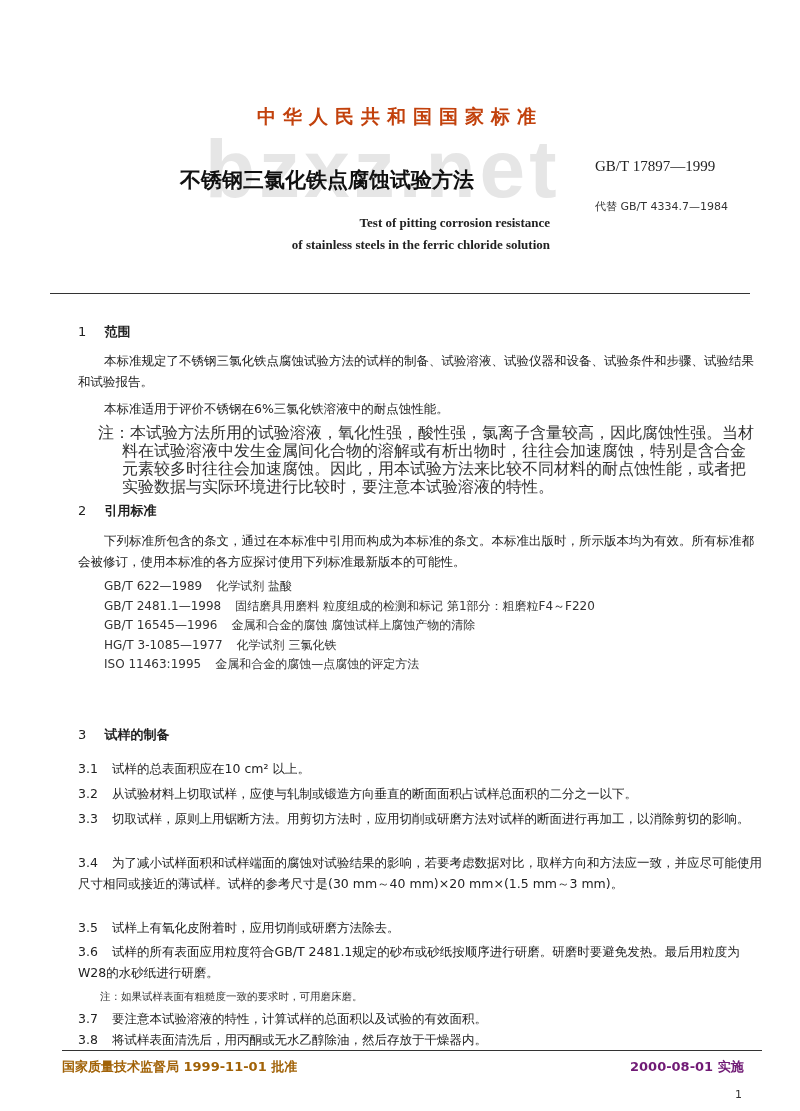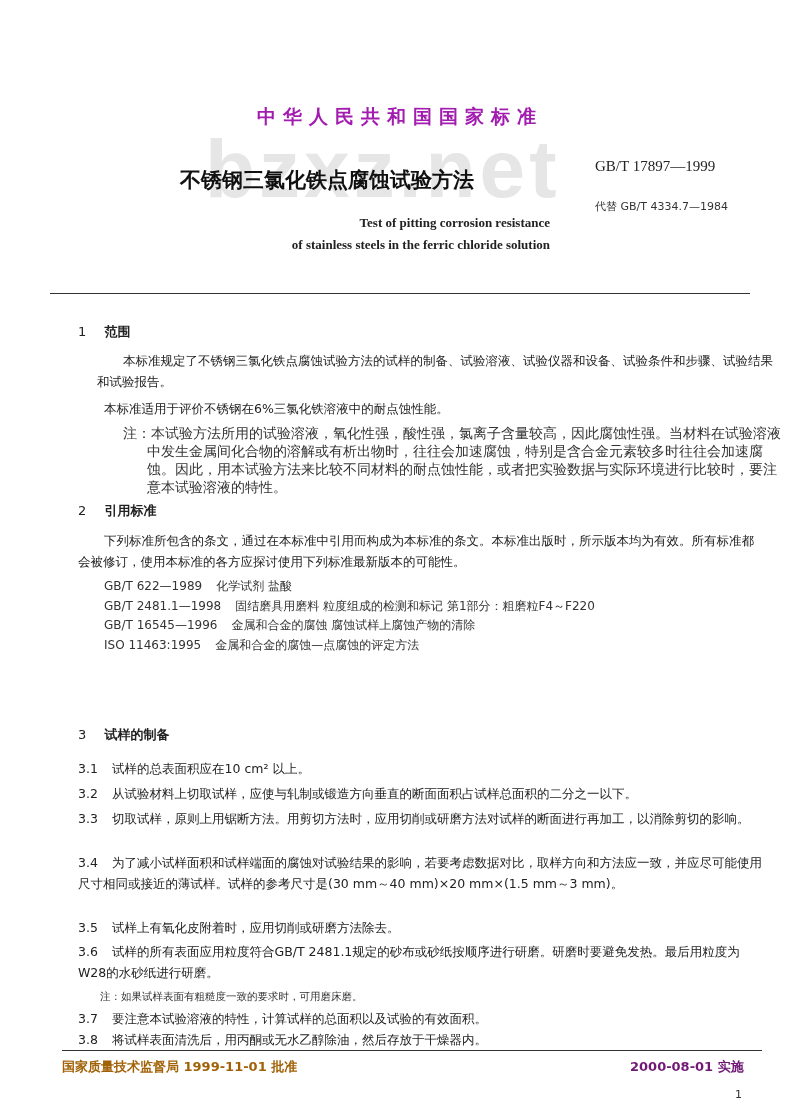--- a/index.html
+++ b/index.html
@@ -10,7 +10,7 @@
     .abs { position: absolute; }
     .national {
       left: 0; width: 800px; top: 104px; text-align: center;
-      font-size: 19px; font-weight: bold; letter-spacing: 7px; color: #a21caf;
+      font-size: 19px; font-weight: bold; letter-spacing: 7px; color: #c2410c;
     }
     .watermark {
       left: 205px; top: 128px; font-family: "Liberation Sans", sans-serif;

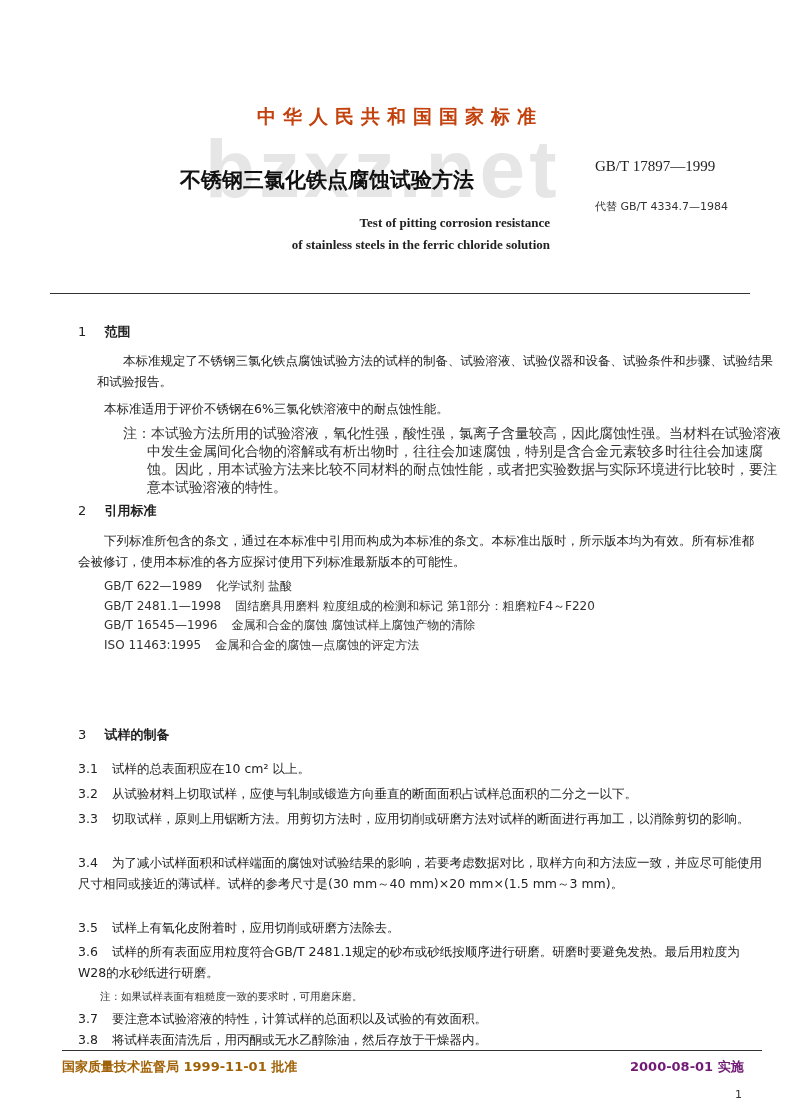--- a/index.html
+++ b/index.html
@@ -78,7 +78,7 @@
   <span class="num">1</span>
   <span>范围</span>
 </div>
-<div class="abs para indent" style="top:350px;margin-left:19px;">本标准规定了不锈钢三氯化铁点腐蚀试验方法的试样的制备、试验溶液、试验仪器和设备、试验条件和步骤、试验结果和试验报告。</div>
+<div class="abs para indent" style="top:350px;">本标准规定了不锈钢三氯化铁点腐蚀试验方法的试样的制备、试验溶液、试验仪器和设备、试验条件和步骤、试验结果和试验报告。</div>
 <div class="abs para indent" style="top:398px;">本标准适用于评价不锈钢在6%三氯化铁溶液中的耐点蚀性能。</div>
 <div class="abs note" style="top:424px;">
   <span class="hang">注：本试验方法所用的试验溶液，氧化性强，酸性强，氯离子含量较高，因此腐蚀性强。当材料在试验溶液中发生金属间化合物的溶解或有析出物时，往往会加速腐蚀，特别是含合金元素较多时往往会加速腐蚀。因此，用本试验方法来比较不同材料的耐点蚀性能，或者把实验数据与实际环境进行比较时，要注意本试验溶液的特性。</span>

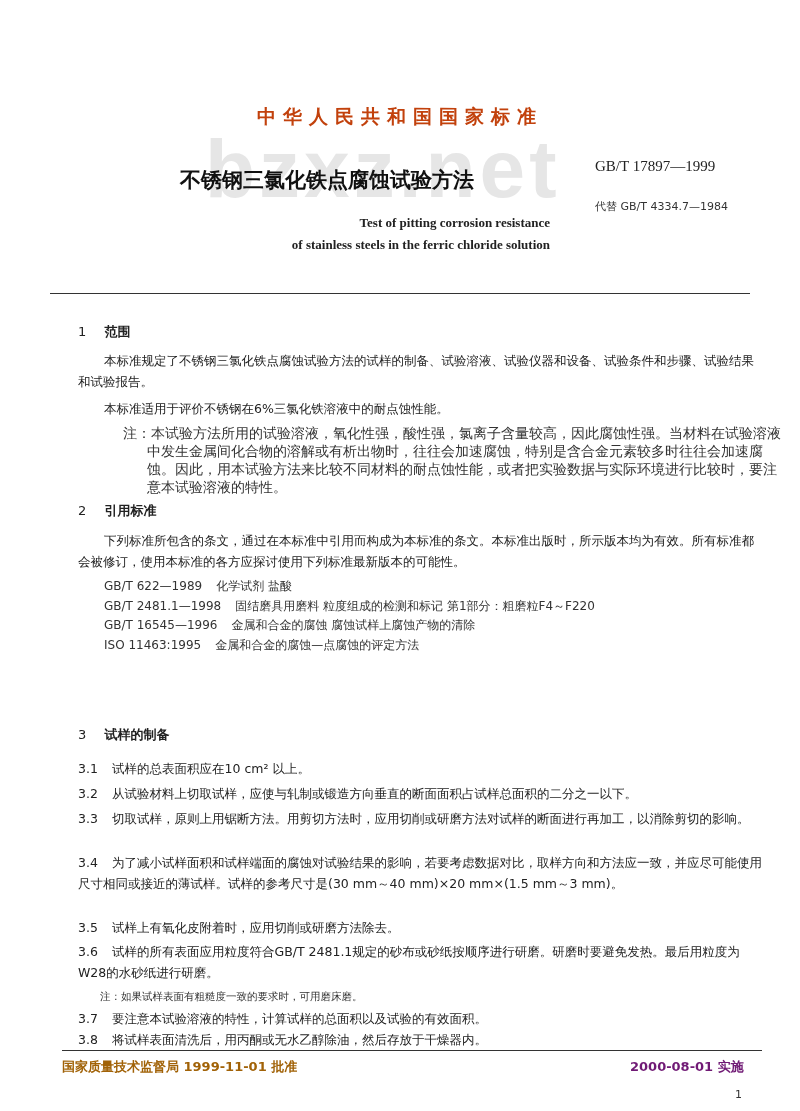--- a/index.html
+++ b/index.html
@@ -44,7 +44,7 @@
     }
     .indent { text-indent: 26px; }
     .note {
-      left: 98px; width: 660px; font-size: 14px; line-height: 18px; color: #333; margin-left: 25px;
+      left: 98px; width: 660px; font-size: 16px; line-height: 18px; color: #333;
     }
     .note .hang { padding-left: 24px; text-indent: -24px; display: block; }
     .ref-list { left: 104px; width: 650px; font-size: 12px; line-height: 19.5px; color: #333; }

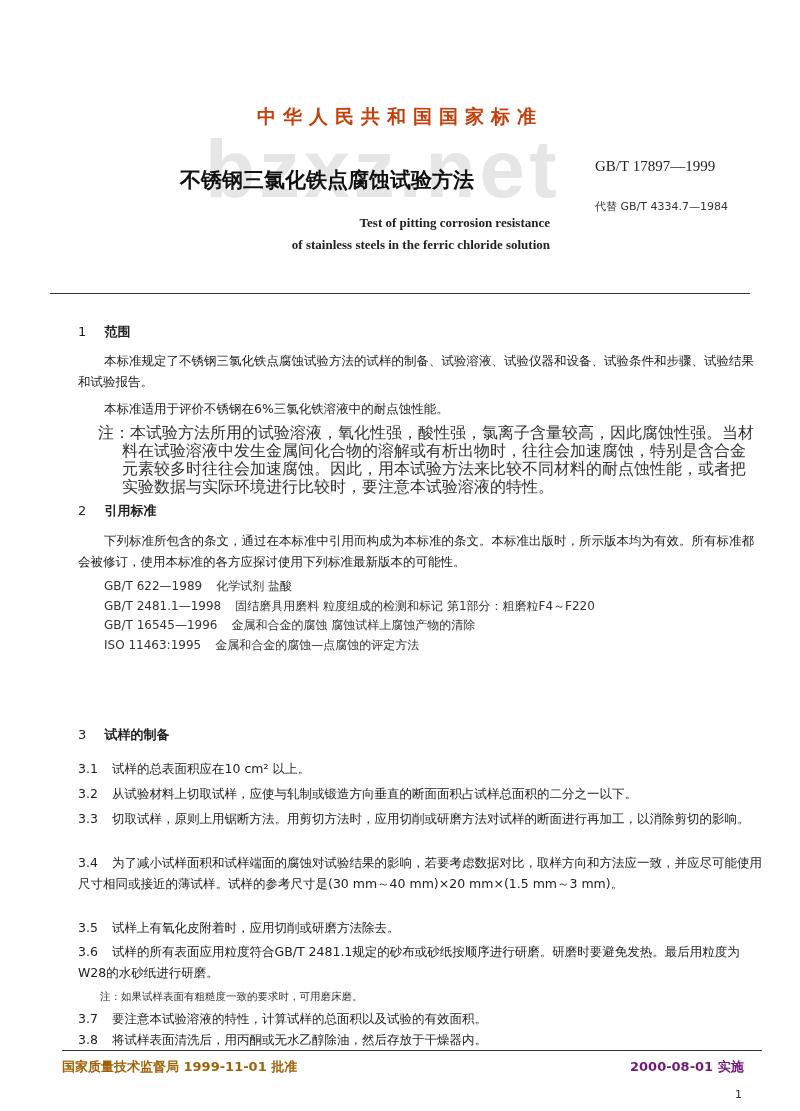--- a/index.html
+++ b/index.html
@@ -100,6 +100,9 @@
     <span class="code">GB/T 16545—1996</span><span>金属和合金的腐蚀  腐蚀试样上腐蚀产物的清除</span>
   </div>
   <div class="ref-item">
+    <span class="code">HG/T 3-1085—1977</span><span>化学试剂  三氯化铁</span>
+  </div>
+  <div class="ref-item">
     <span class="code">ISO 11463:1995</span><span>金属和合金的腐蚀—点腐蚀的评定方法</span>
   </div>
 </div>

